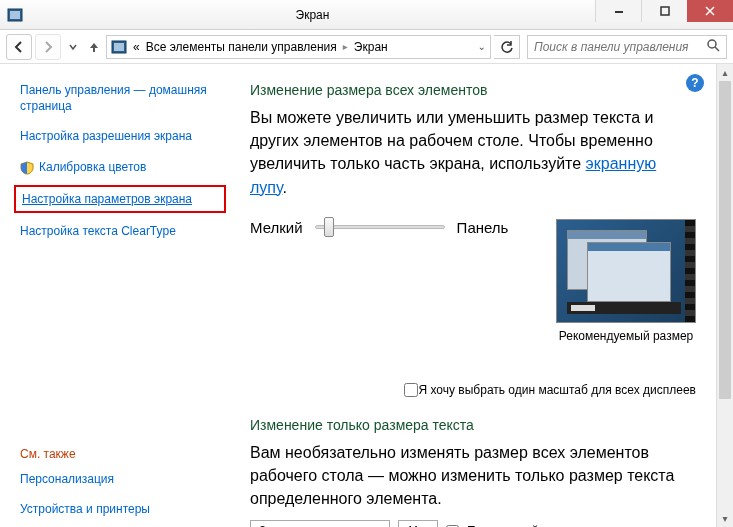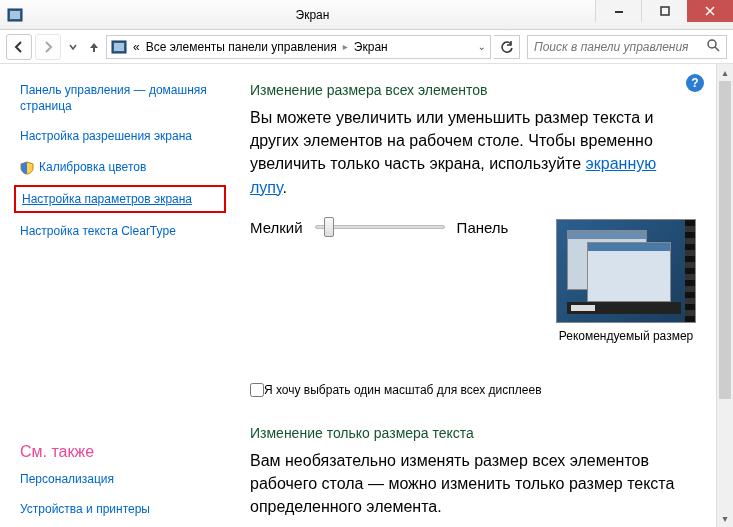--- a/index.html
+++ b/index.html
@@ -61,7 +61,7 @@
 .preview .barbot::before { content: ""; position: absolute; left: 4px; top: 3px; width: 24px; height: 6px; background: #ddd; }
 .rec-label { font-size: 12px; text-align: center; margin-top: 6px; width: 140px; }
 
-.chk-row { display: flex; align-items: center; margin: 40px 0 28px 0; }
+.chk-row { display: flex; align-items: center; margin: 40px 0 20px 0; justify-content: flex-end; }
 .chk-row input { width: 14px; height: 14px; }
 
 .sel-row { display: flex; align-items: center; gap: 8px; margin-top: 10px; }

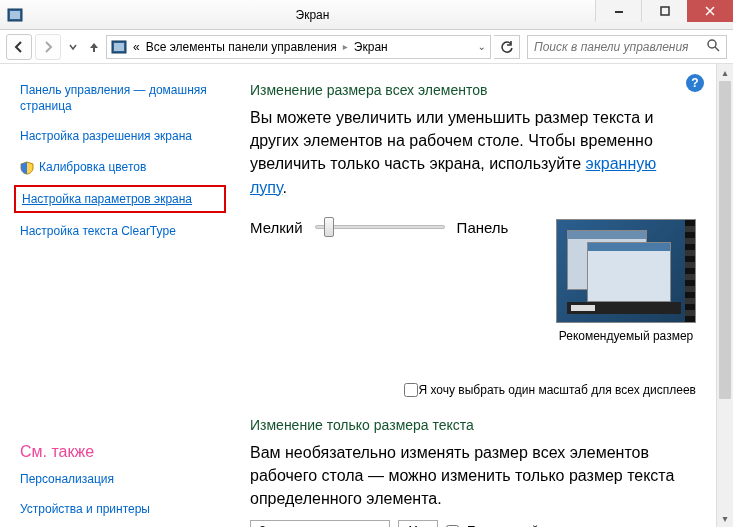--- a/index.html
+++ b/index.html
@@ -38,7 +38,7 @@
 .highlight-box { border: 2px solid #d00; padding: 4px 6px; margin: -4px -6px; }
 .highlight-box a { text-decoration: underline; }
 .spacer { flex: 1; }
-.see-also { color: #ec4899; font-size: 16px; margin-bottom: -4px; margin-top: 16px; }
+.see-also { color: #c2410c; font-size: 12px; margin-bottom: -4px; margin-top: 16px; }
 
 .content { flex: 1; padding: 18px 20px 10px 20px; overflow-y: auto; position: relative; }
 .content h1 { color: #14532d; font-size: 14px; font-weight: normal; margin-bottom: 8px; }

